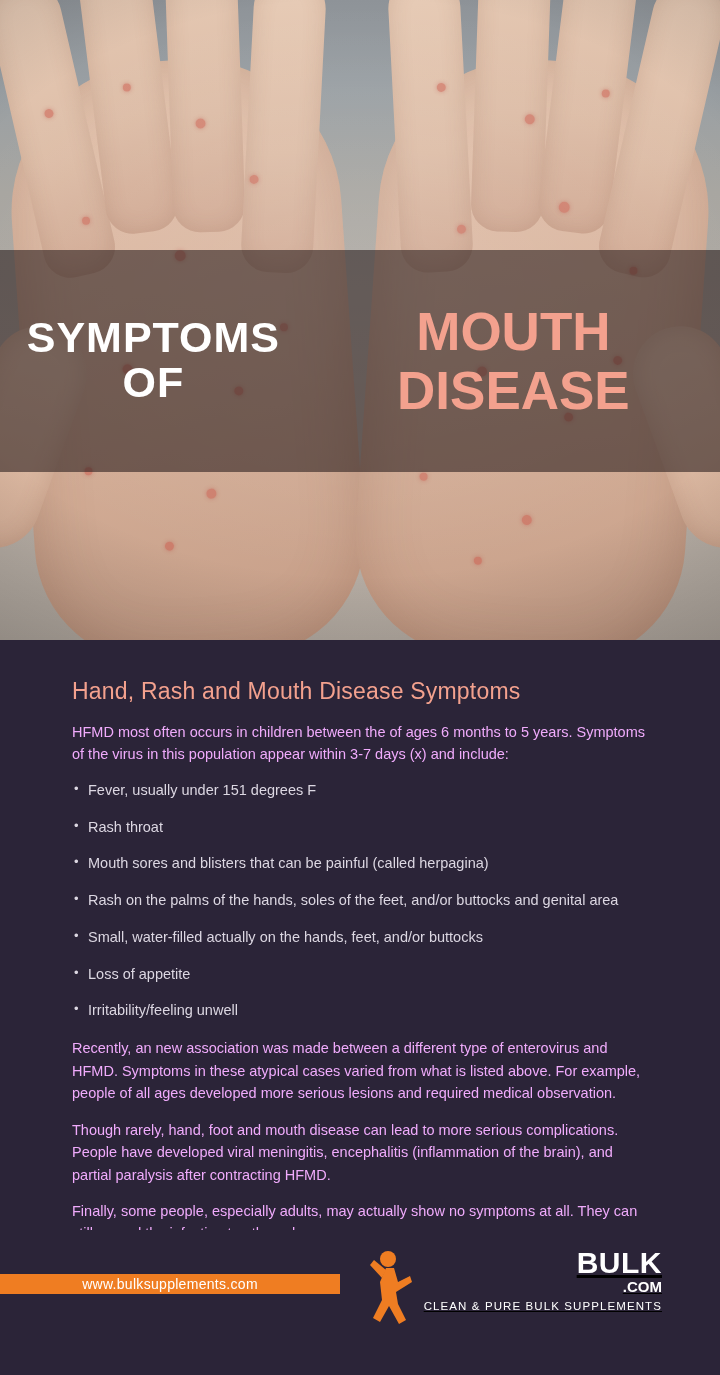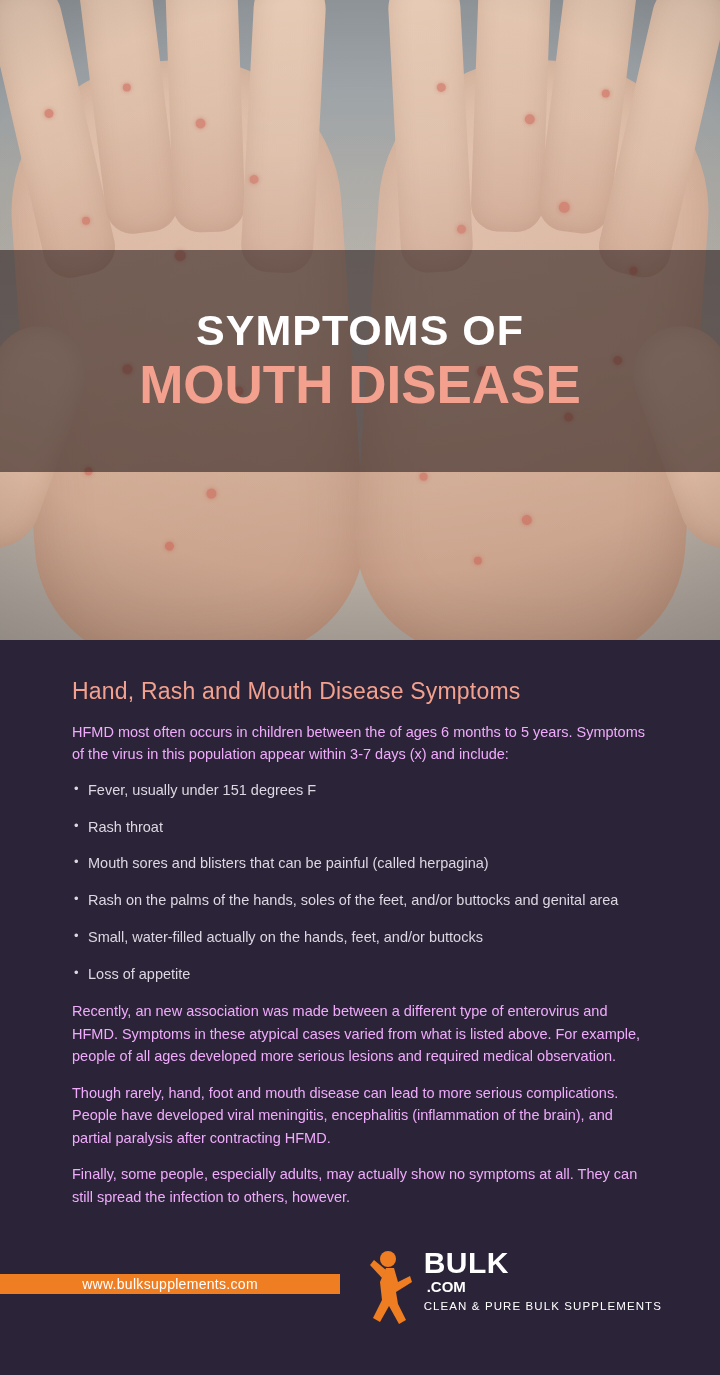--- a/index.html
+++ b/index.html
@@ -86,7 +86,6 @@
     height: 222px;
     background: rgba(40, 28, 28, 0.58);
     display: flex;
-    flex-direction: column;
     align-items: center;
     justify-content: center;
     text-align: center;

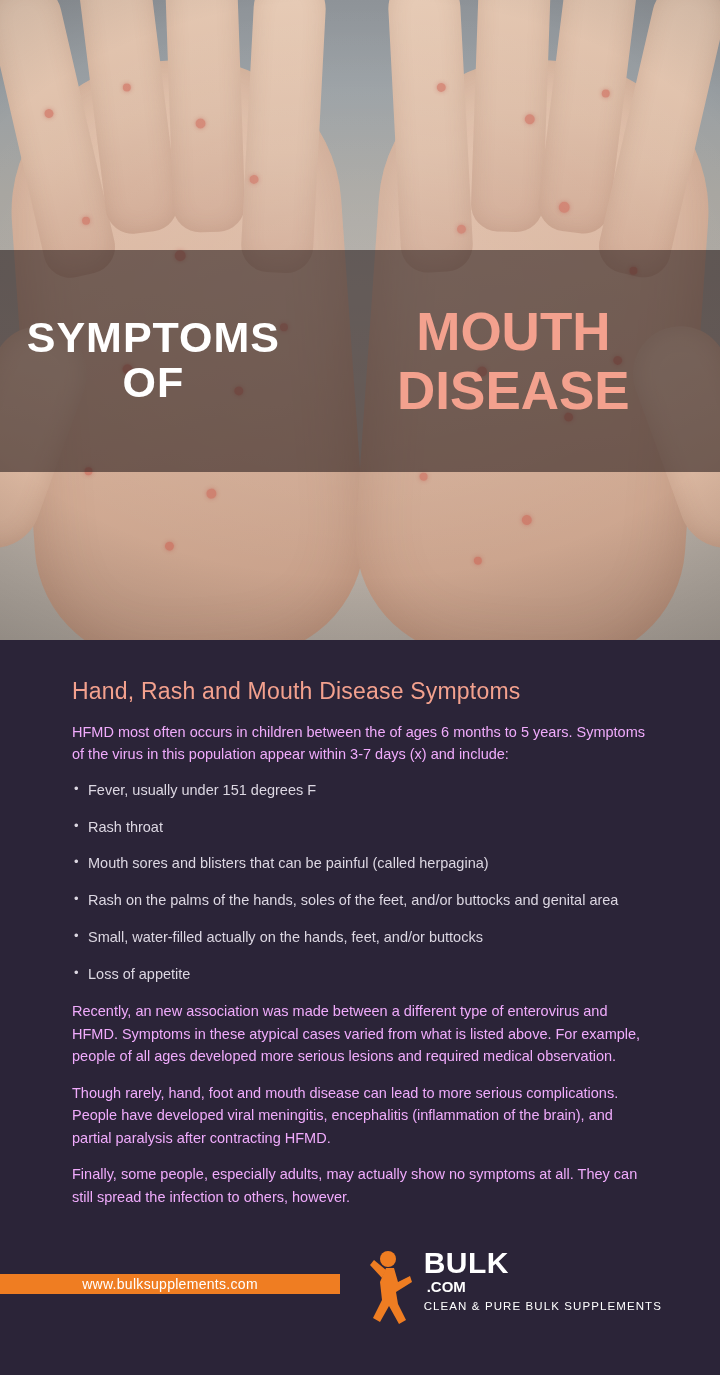--- a/index.html
+++ b/index.html
@@ -292,6 +292,7 @@
       <li>Rash on the palms of the hands, soles of the feet, and/or buttocks and genital area</li>
       <li>Small, water-filled actually on the hands, feet, and/or buttocks</li>
       <li>Loss of appetite</li>
+      <li>Irritability/feeling unwell</li>
     </ul>
 
     <p class="para">Recently, an new association was made between a different type of enterovirus and HFMD. Symptoms in these atypical cases varied from what is listed above. For example, people of all ages developed more serious lesions and required medical observation.</p>

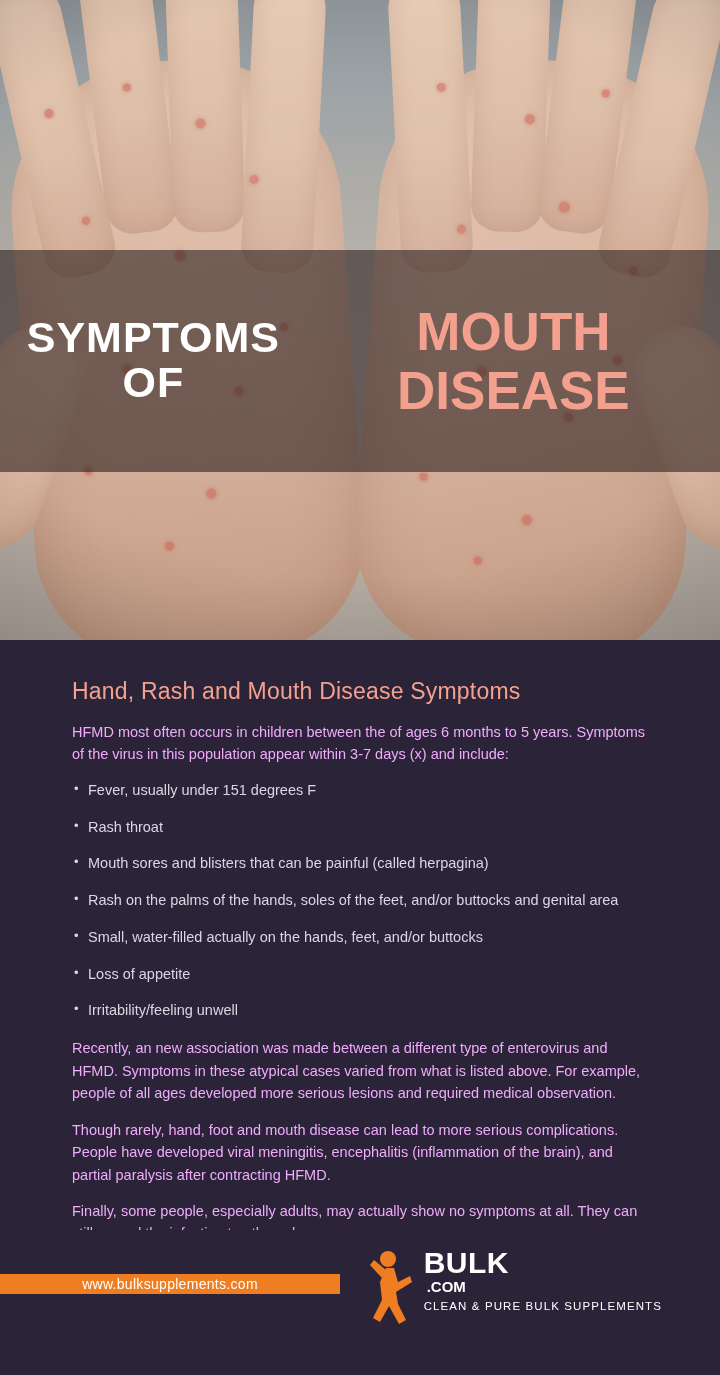--- a/index.html
+++ b/index.html
@@ -193,6 +193,8 @@
   .logo-text {
     display: flex;
     flex-direction: column;
+    align-items: flex-end;
+    text-decoration: underline;
   }
   .logo-bulk {
     color: #ffffff;

